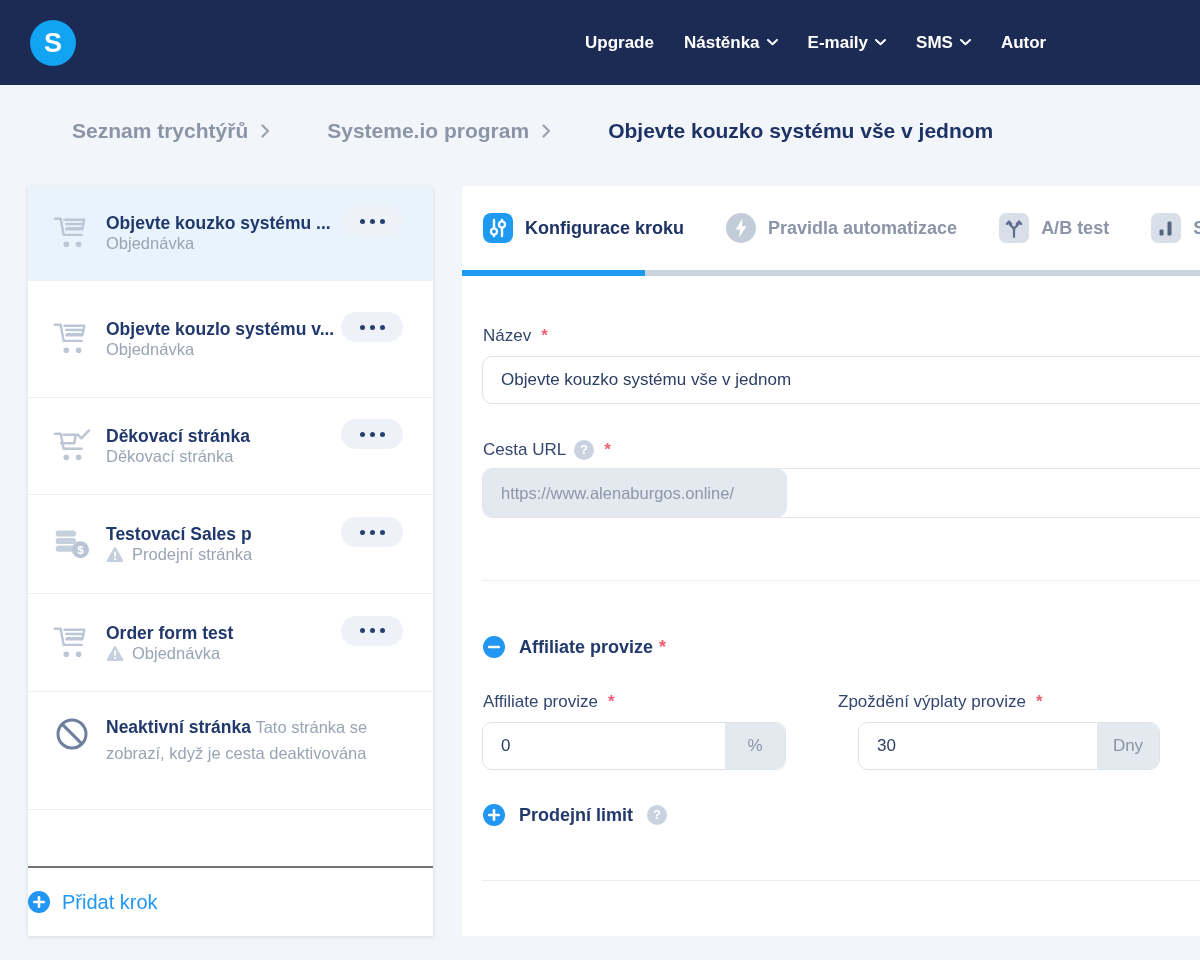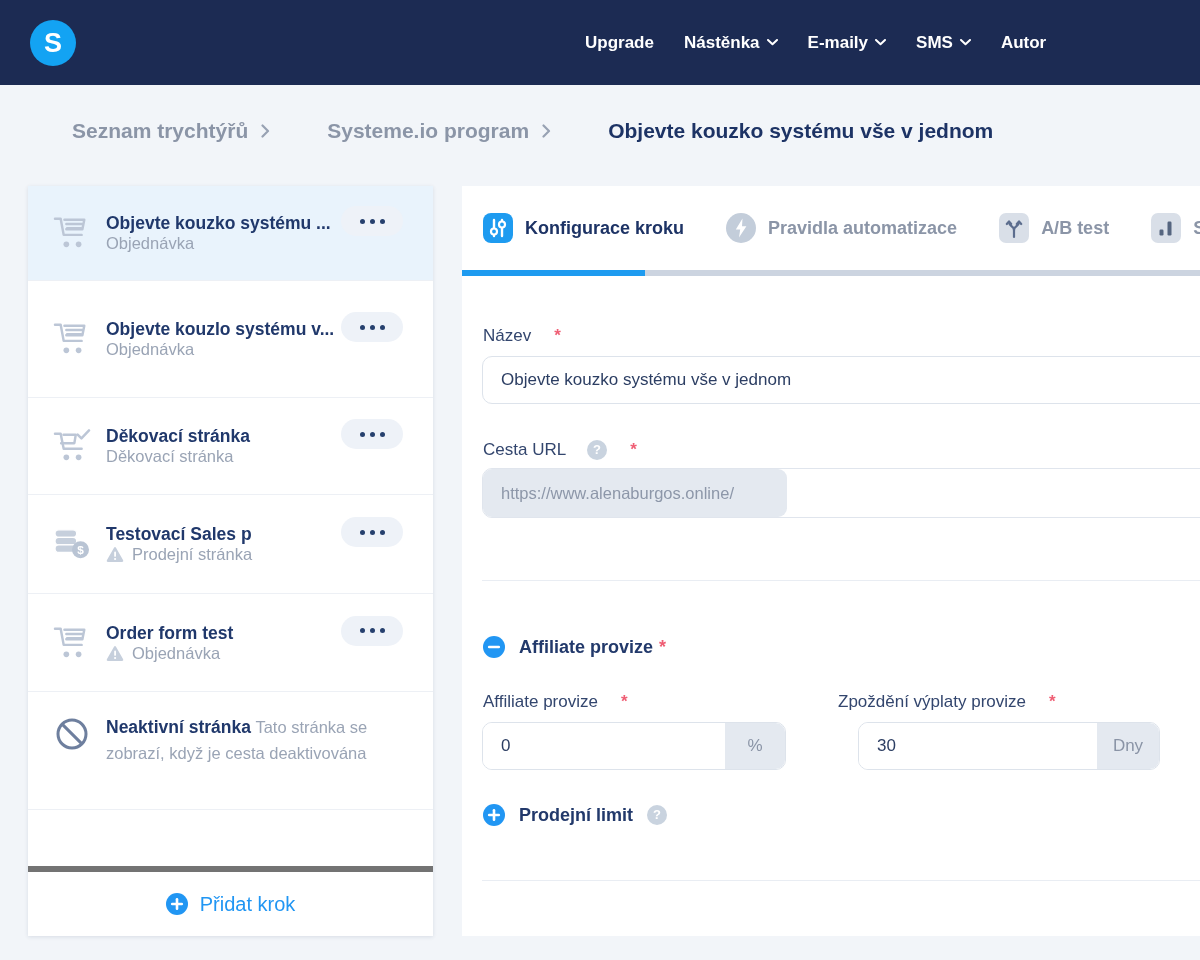--- a/index.html
+++ b/index.html
@@ -67,7 +67,7 @@
   .track { position:absolute; top:84px; left:0; width:1000px; height:6px; background:#ccd4e0; }
   .track-active { position:absolute; top:84px; left:0; width:183px; height:6px; background:#1e9bf0; }
   .f-label { position:absolute; font-size:17px; font-weight:500; color:#33466e;
-    display:flex; align-items:center; gap:21px; white-space:nowrap; }
+    display:flex; align-items:center; gap:8px; white-space:nowrap; }
   .req { color:#ef5e74; font-weight:700; margin-left:2px; }
   .text-input {
     position:absolute; height:48px; border:1px solid #dde3eb; border-radius:10px; background:#fff;

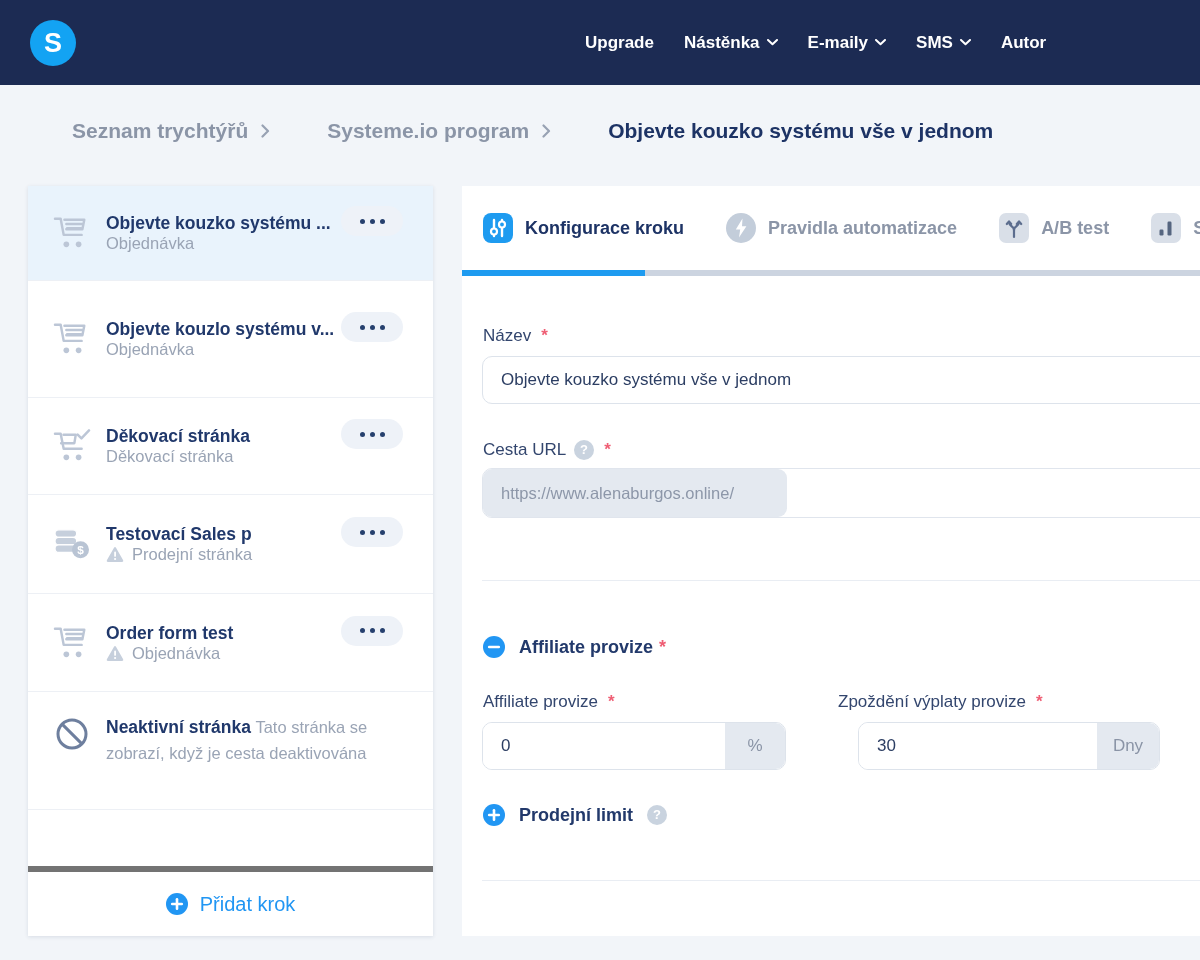--- a/index.html
+++ b/index.html
@@ -53,8 +53,8 @@
   }
   .menu-btn i { width:5px; height:5px; border-radius:50%; background:#26406e; }
   .add-step {
-    margin-top:auto; height:70px; border-top:6px solid #737373;
-    display:flex; align-items:center; justify-content:center; gap:12px;
+    margin-top:auto; height:70px; border-top:2px solid #737373;
+    display:flex; align-items:center; gap:12px;
     color:#2196f3; font-size:20px; font-weight:500; cursor:pointer;
   }
   

